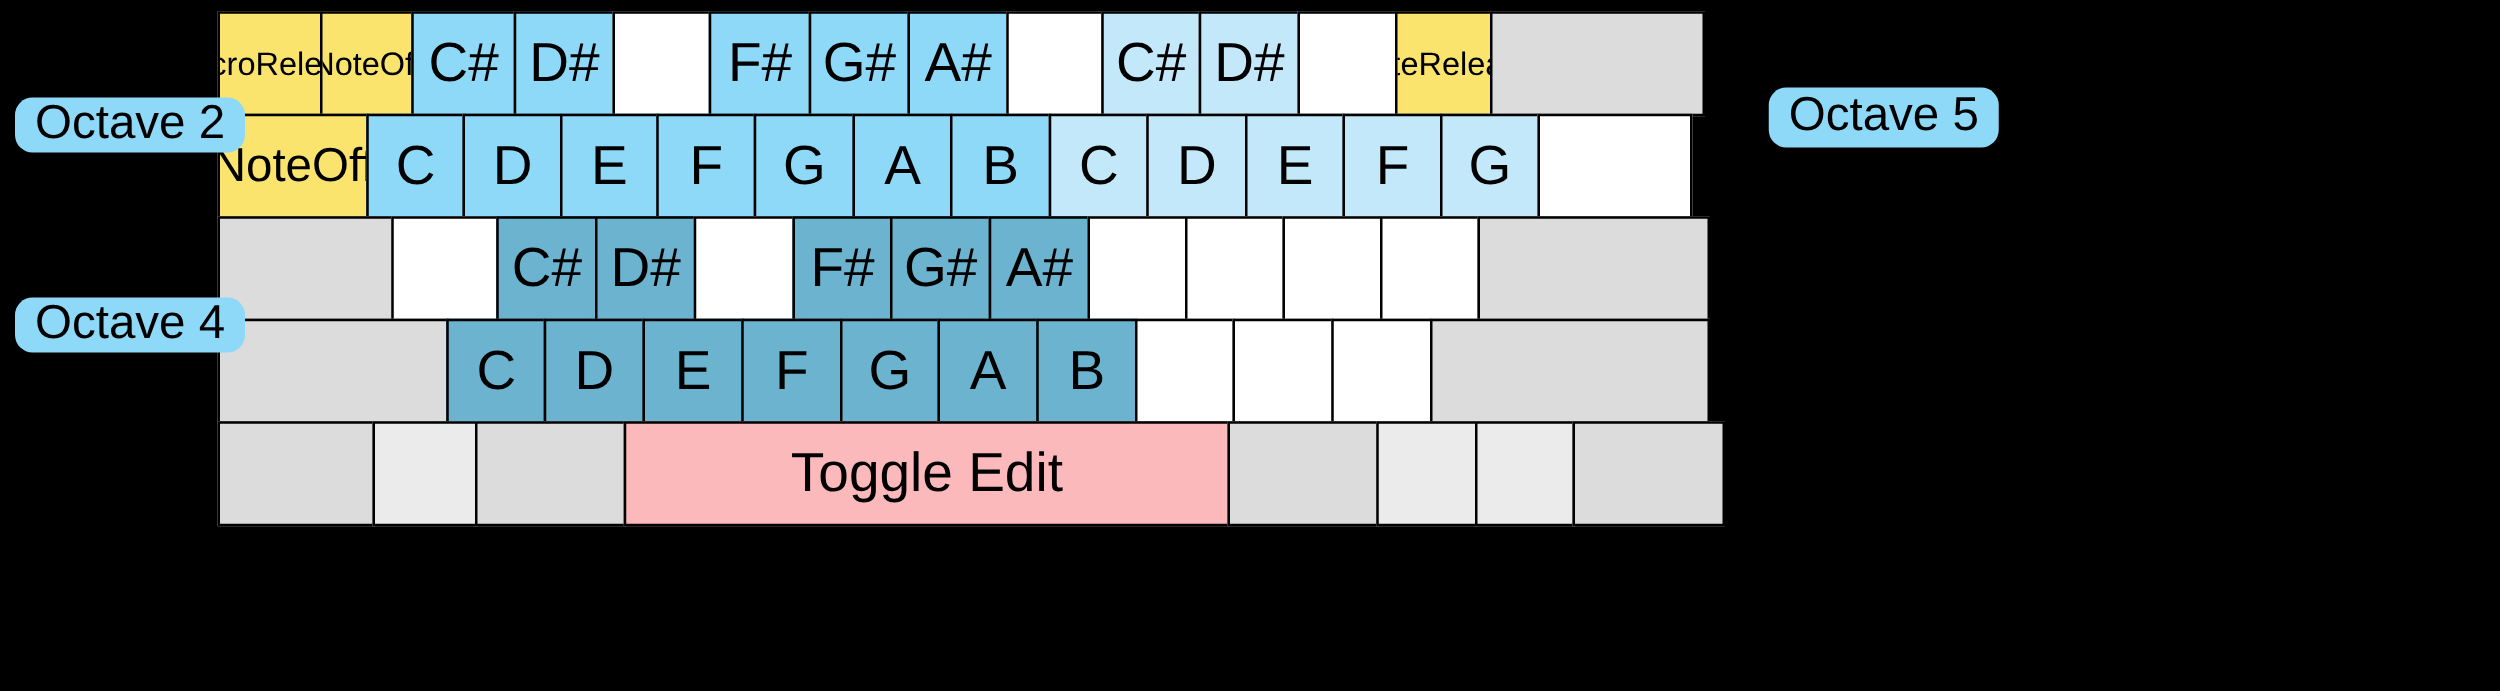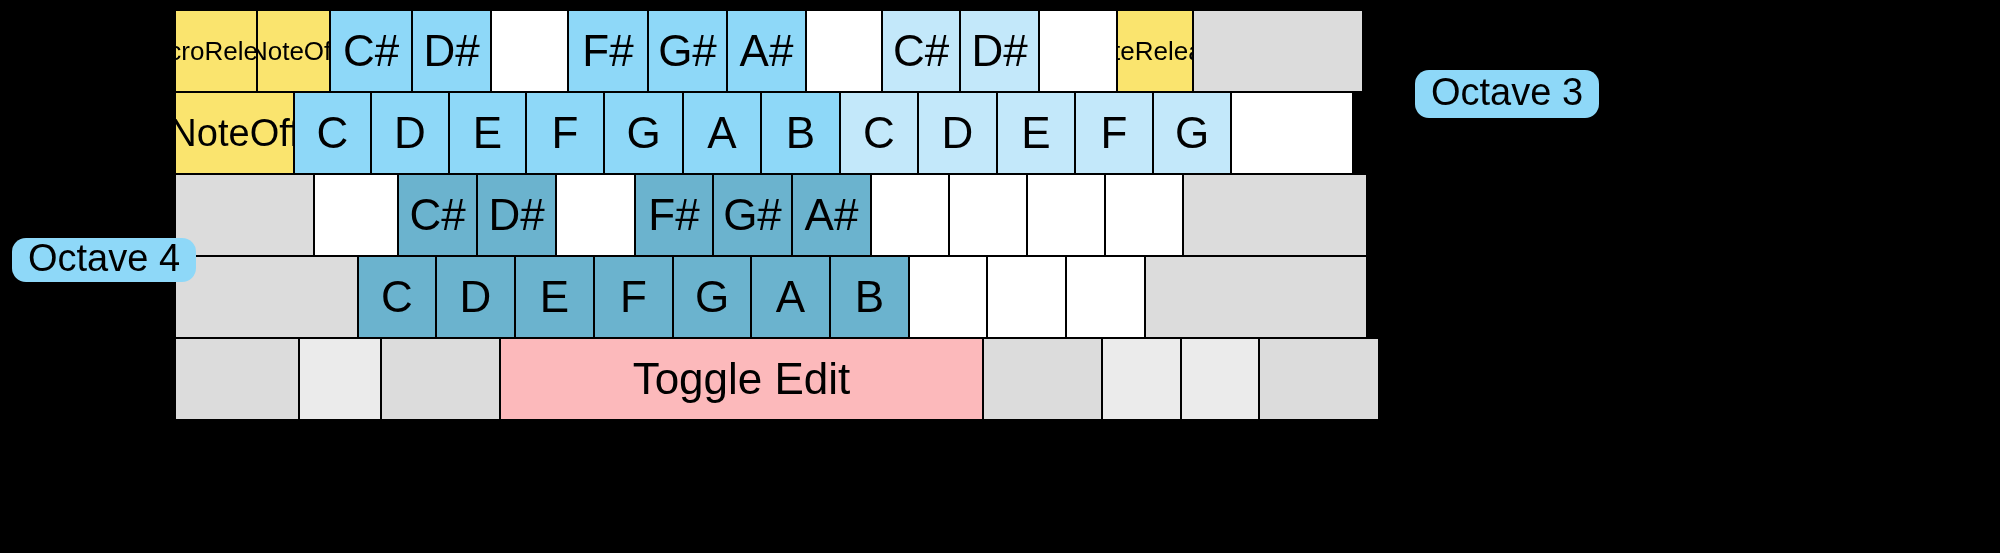--- a/index.html
+++ b/index.html
@@ -247,6 +247,7 @@
       </div>
     </div>
 
+  <div class="octave-pill" id="octave2-pill">Octave 2</div>
 
   <div class="octave-pill" id="octave1-pill">Octave 4</div>
 

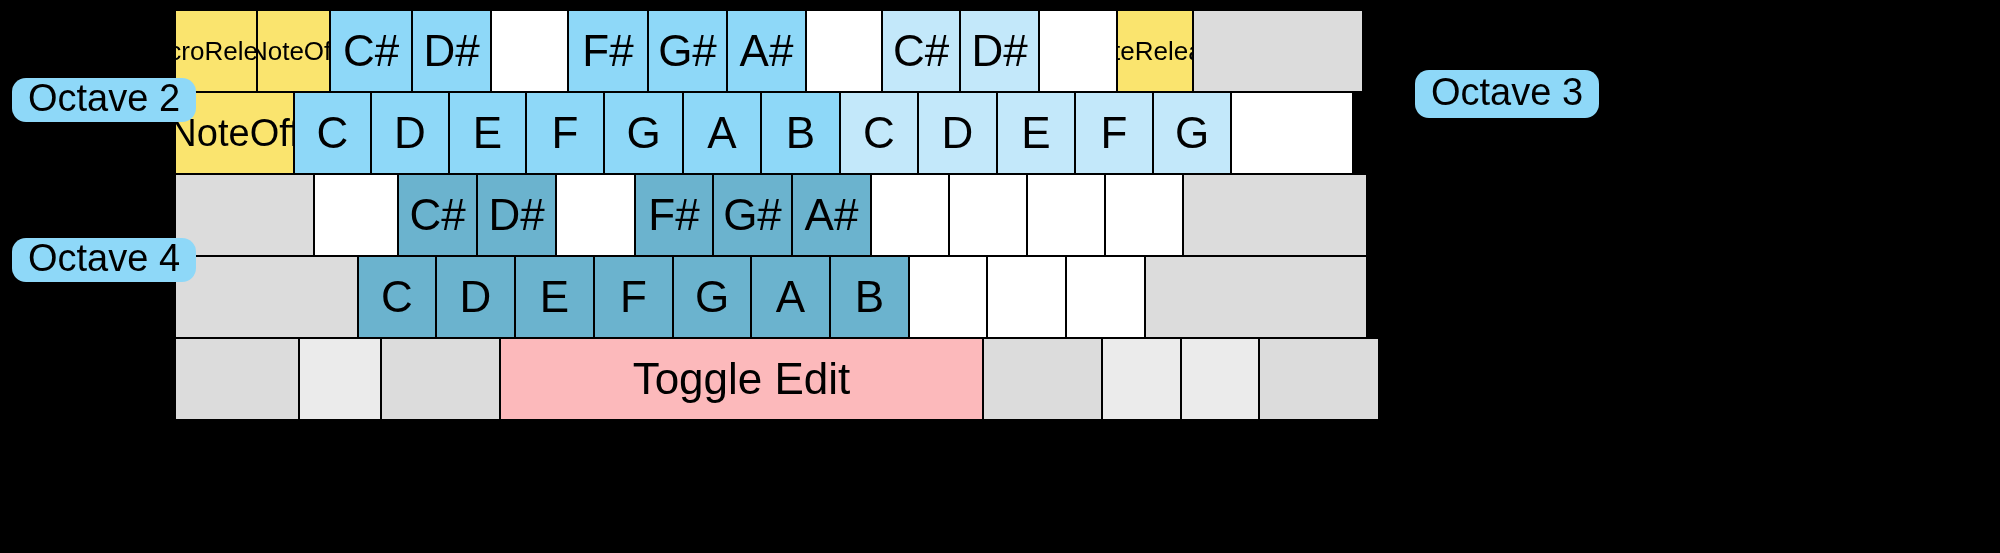--- a/index.html
+++ b/index.html
@@ -251,7 +251,7 @@
 
   <div class="octave-pill" id="octave1-pill">Octave 4</div>
 
-  <div class="octave-pill" id="octave3-pill">Octave 3</div>
+  <div class="octave-pill" id="octave3-pill">Octave 5</div>
 
 </div>
 

